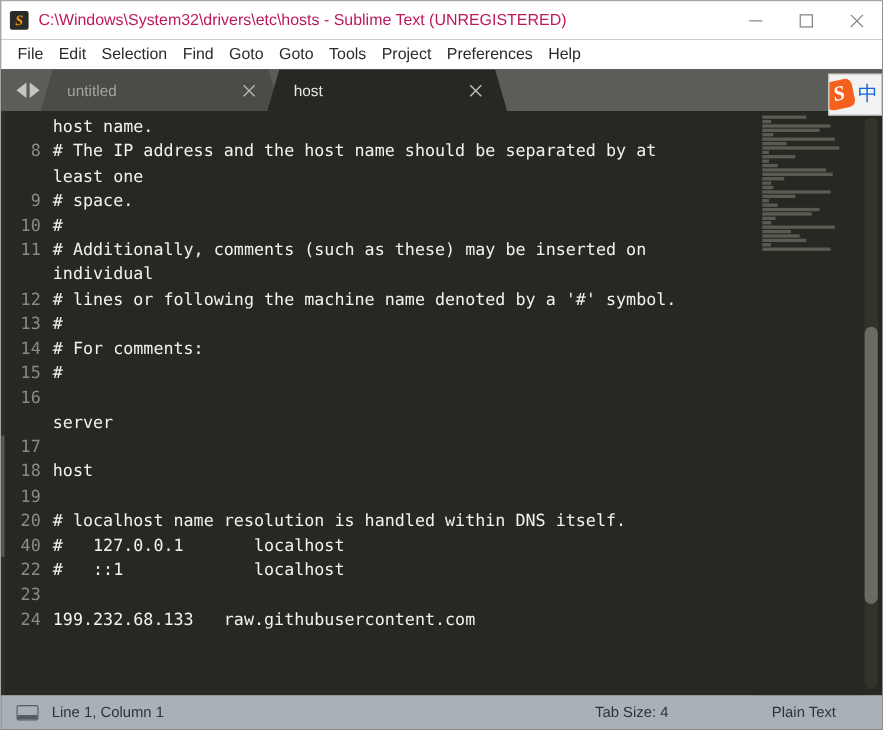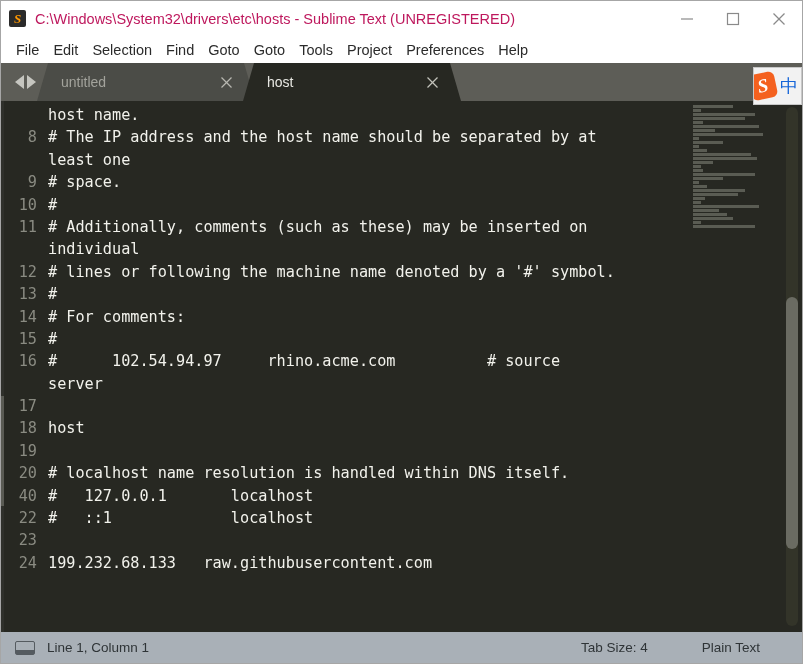--- a/index.html
+++ b/index.html
@@ -429,7 +429,7 @@
         <div class="line"><div class="gutter">13</div><div class="code-text">#</div></div>
         <div class="line"><div class="gutter">14</div><div class="code-text"># For comments:</div></div>
         <div class="line"><div class="gutter">15</div><div class="code-text">#</div></div>
-        <div class="line"><div class="gutter">16</div><div class="code-text">#      102.54.94.97     rhino.acme.com          # source</div></div>
+        <div class="line"><div class="gutter">16</div></div>
         <div class="line"><div class="gutter"></div><div class="code-text">server</div></div>
         <div class="line"><div class="gutter">17</div></div>
         <div class="line"><div class="gutter">18</div><div class="code-text">host</div></div>

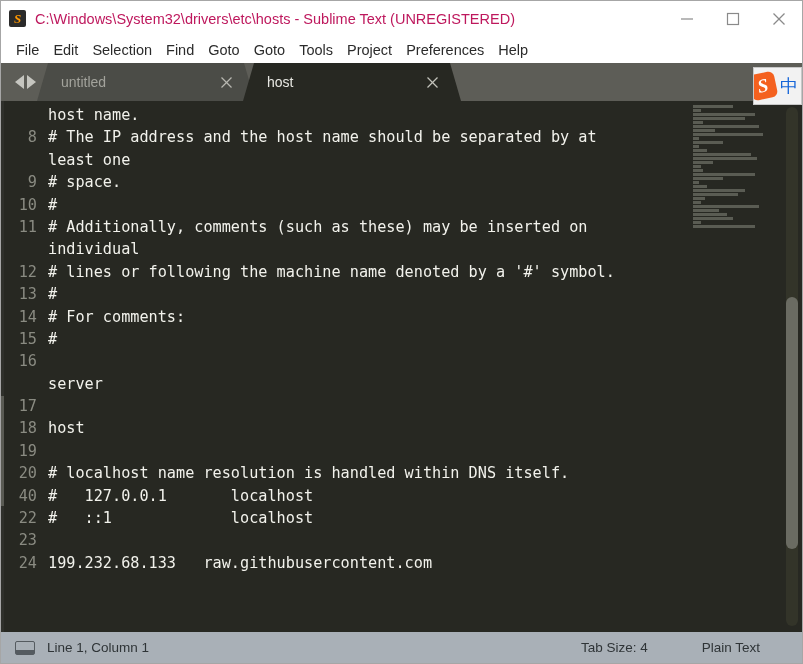--- a/index.html
+++ b/index.html
@@ -334,6 +334,7 @@
     position: absolute;
     right: 0;
     display: flex;
+    gap: 40px;
   }
   .sb-right .sb-text { margin-right: 54px; }
   .sb-right .sb-text.last { margin-right: 42px; }

